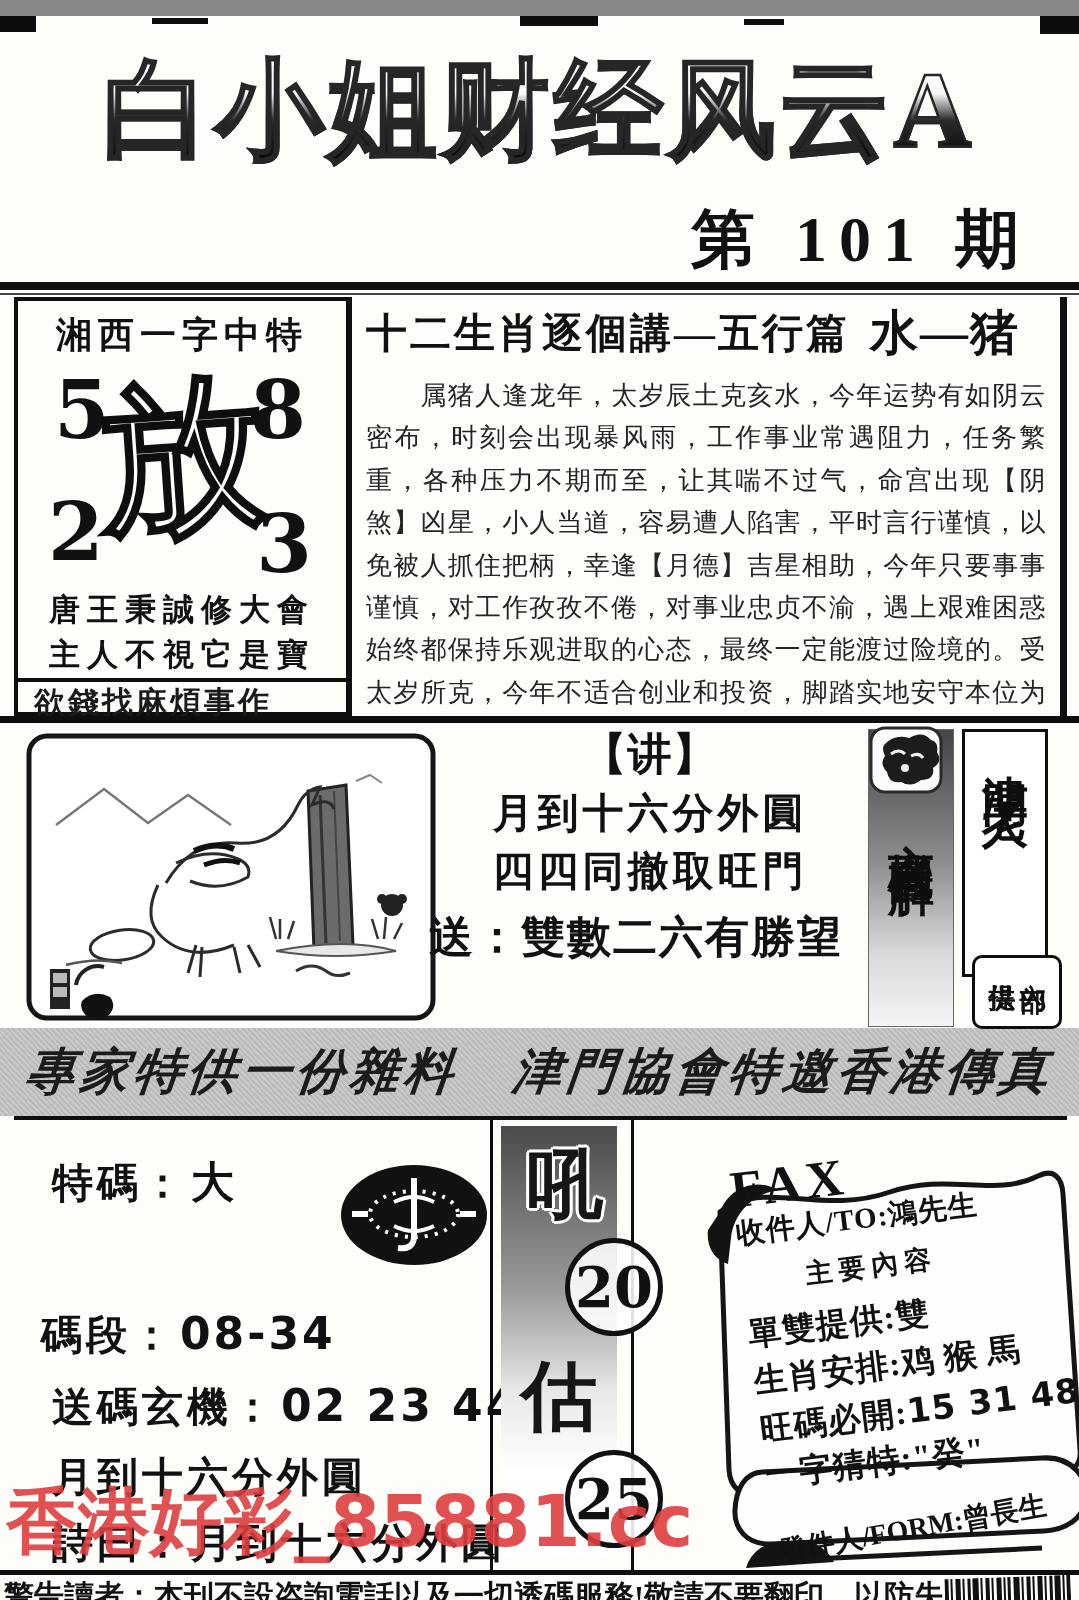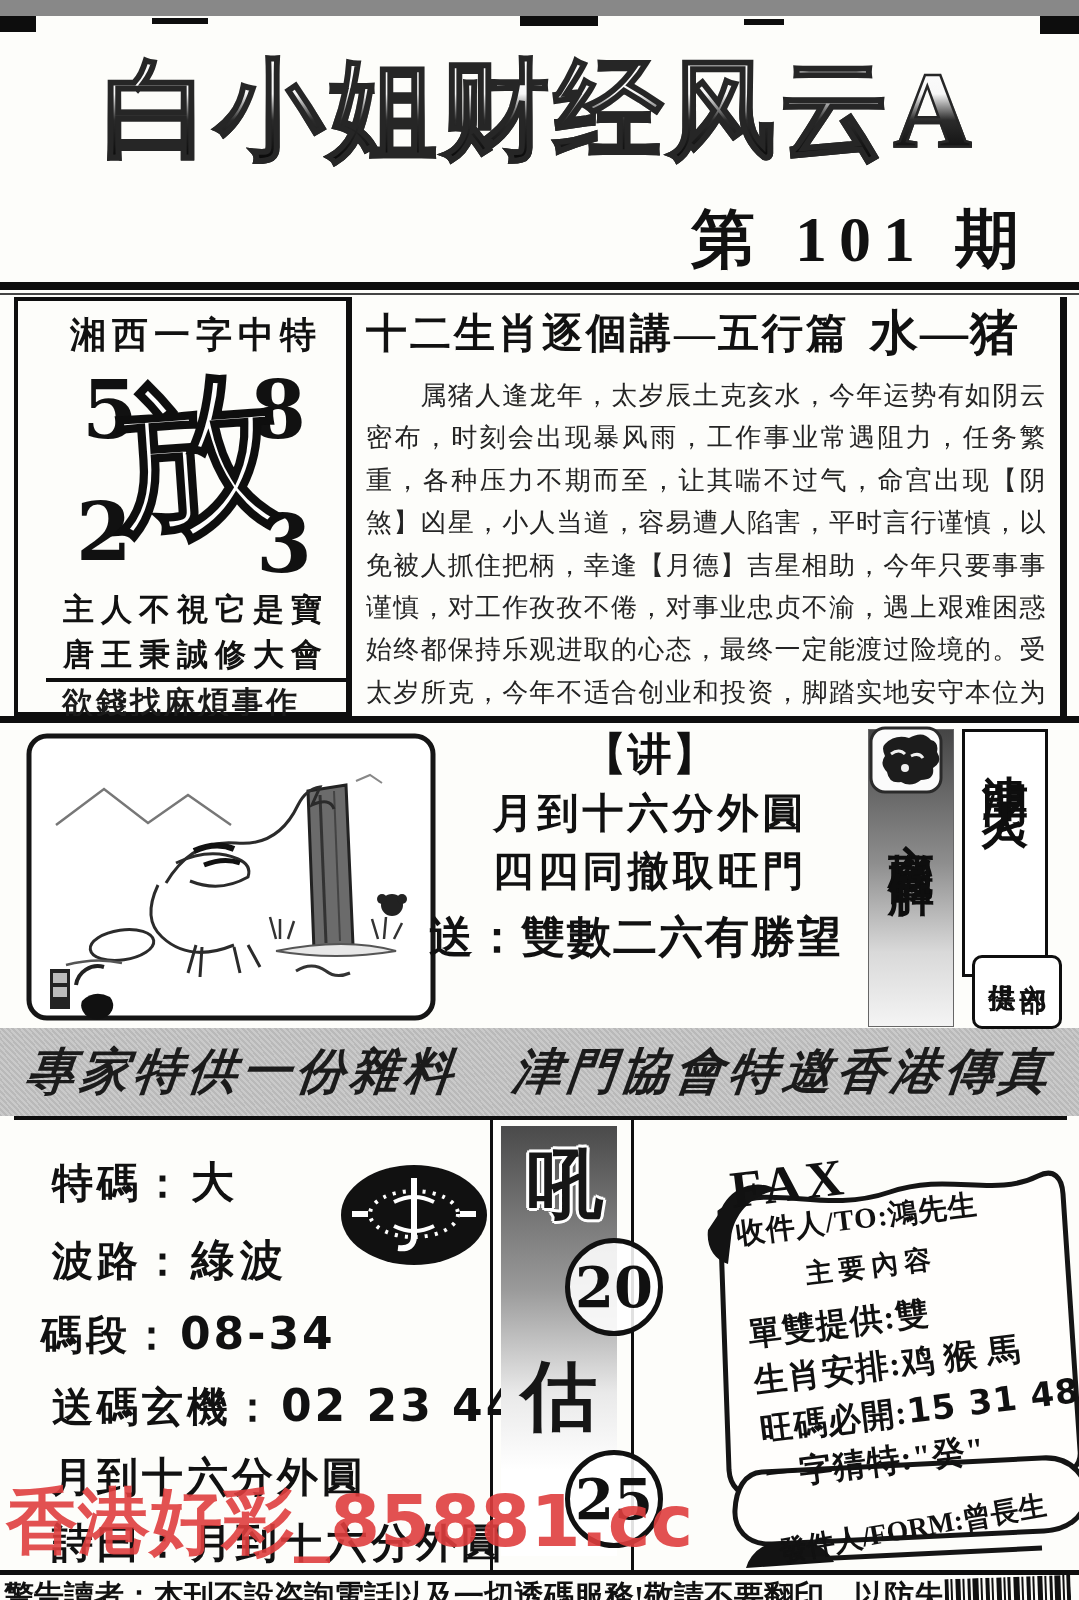--- a/index.html
+++ b/index.html
@@ -28,7 +28,7 @@
   .rule-top2{ position:absolute; top:277px; left:0; width:100%; height:2px; background:#444; }
   
   .row1 { position:absolute; top:281px; left:14px; right:12px; height:419px; display:flex; border-right:7px solid #0e0e0e; }
-  .left-box { width:338px; flex:none; display:flex; flex-direction:column; border:4px solid #0e0e0e; border-right-width:6px;padding-left:28px; }
+  .left-box { width:338px; flex:none; display:flex; flex-direction:column; border:4px solid #0e0e0e; border-right-width:6px; }
   .left-main { flex:1; padding-top:10px; }
   .lb-header { text-align:center; font-size:36px; font-weight:900; letter-spacing:6px; }
   .num-grid { position:relative; height:196px; margin-top:6px; }

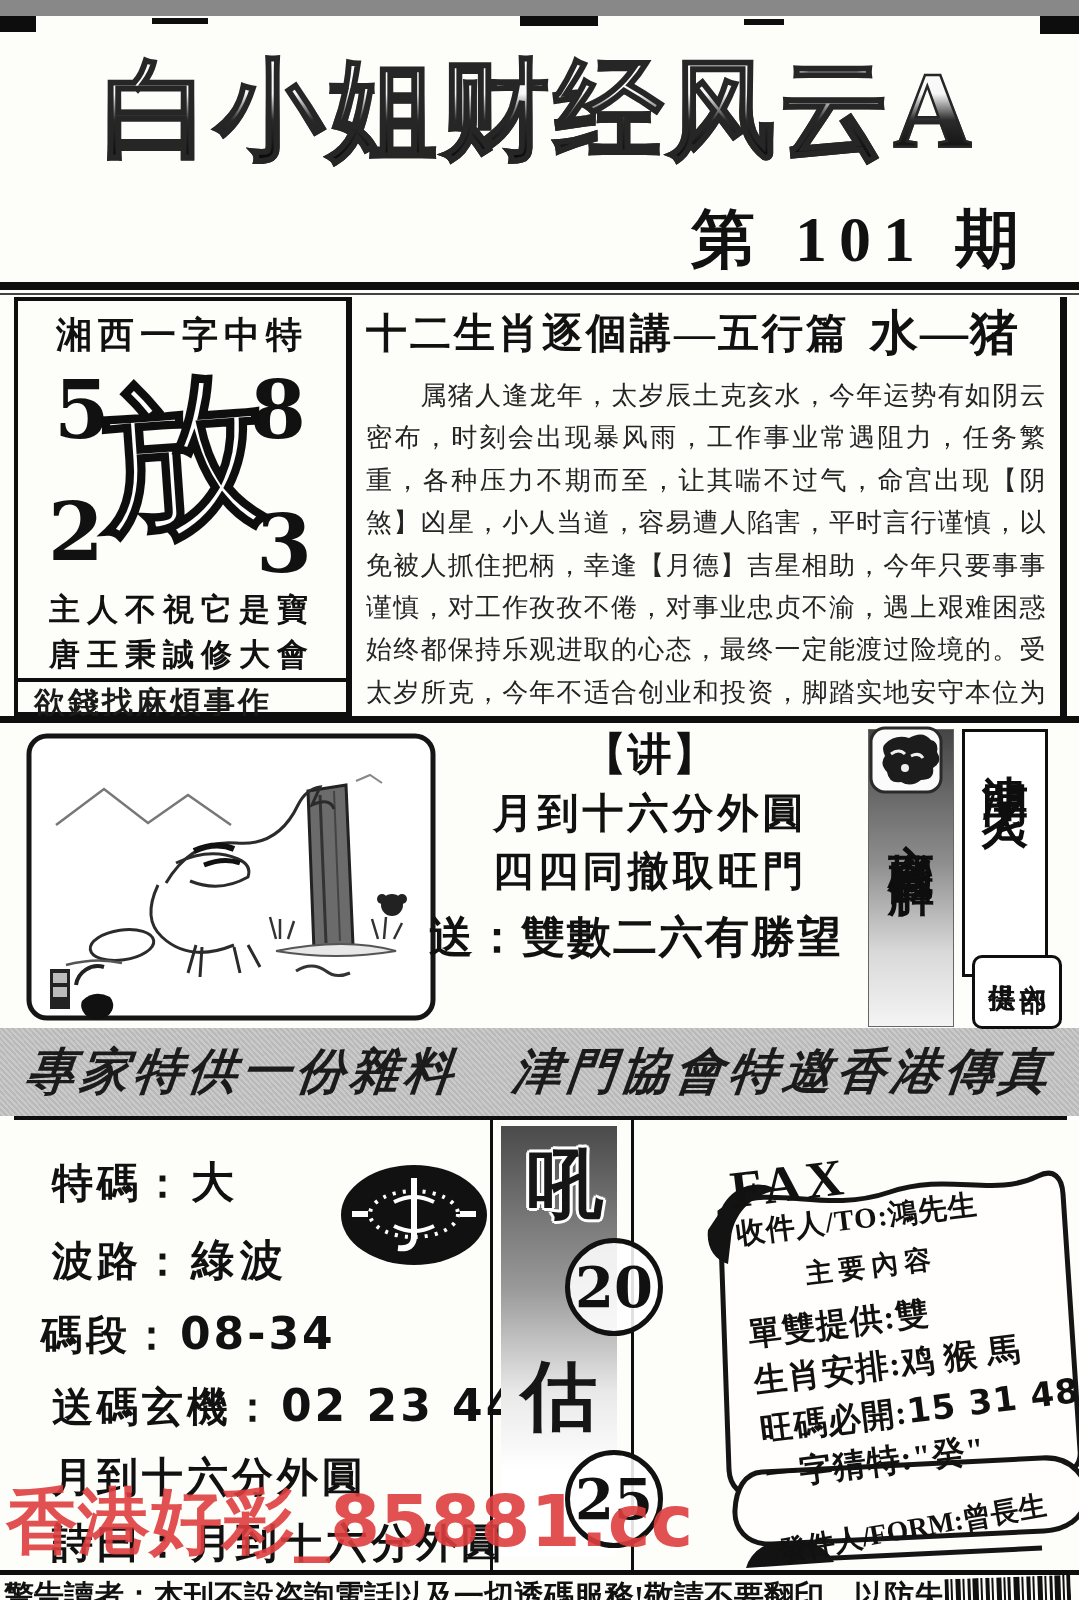--- a/index.html
+++ b/index.html
@@ -166,8 +166,8 @@
           <span class="big-char">放</span>
         </div>
         <div class="lb-poem">
+          <div>唐王秉誠修大會</div>
           <div>主人不視它是寶</div>
-          <div>唐王秉誠修大會</div>
         </div>
       </div>
       <div class="left-footer">欲錢找麻煩事作</div>

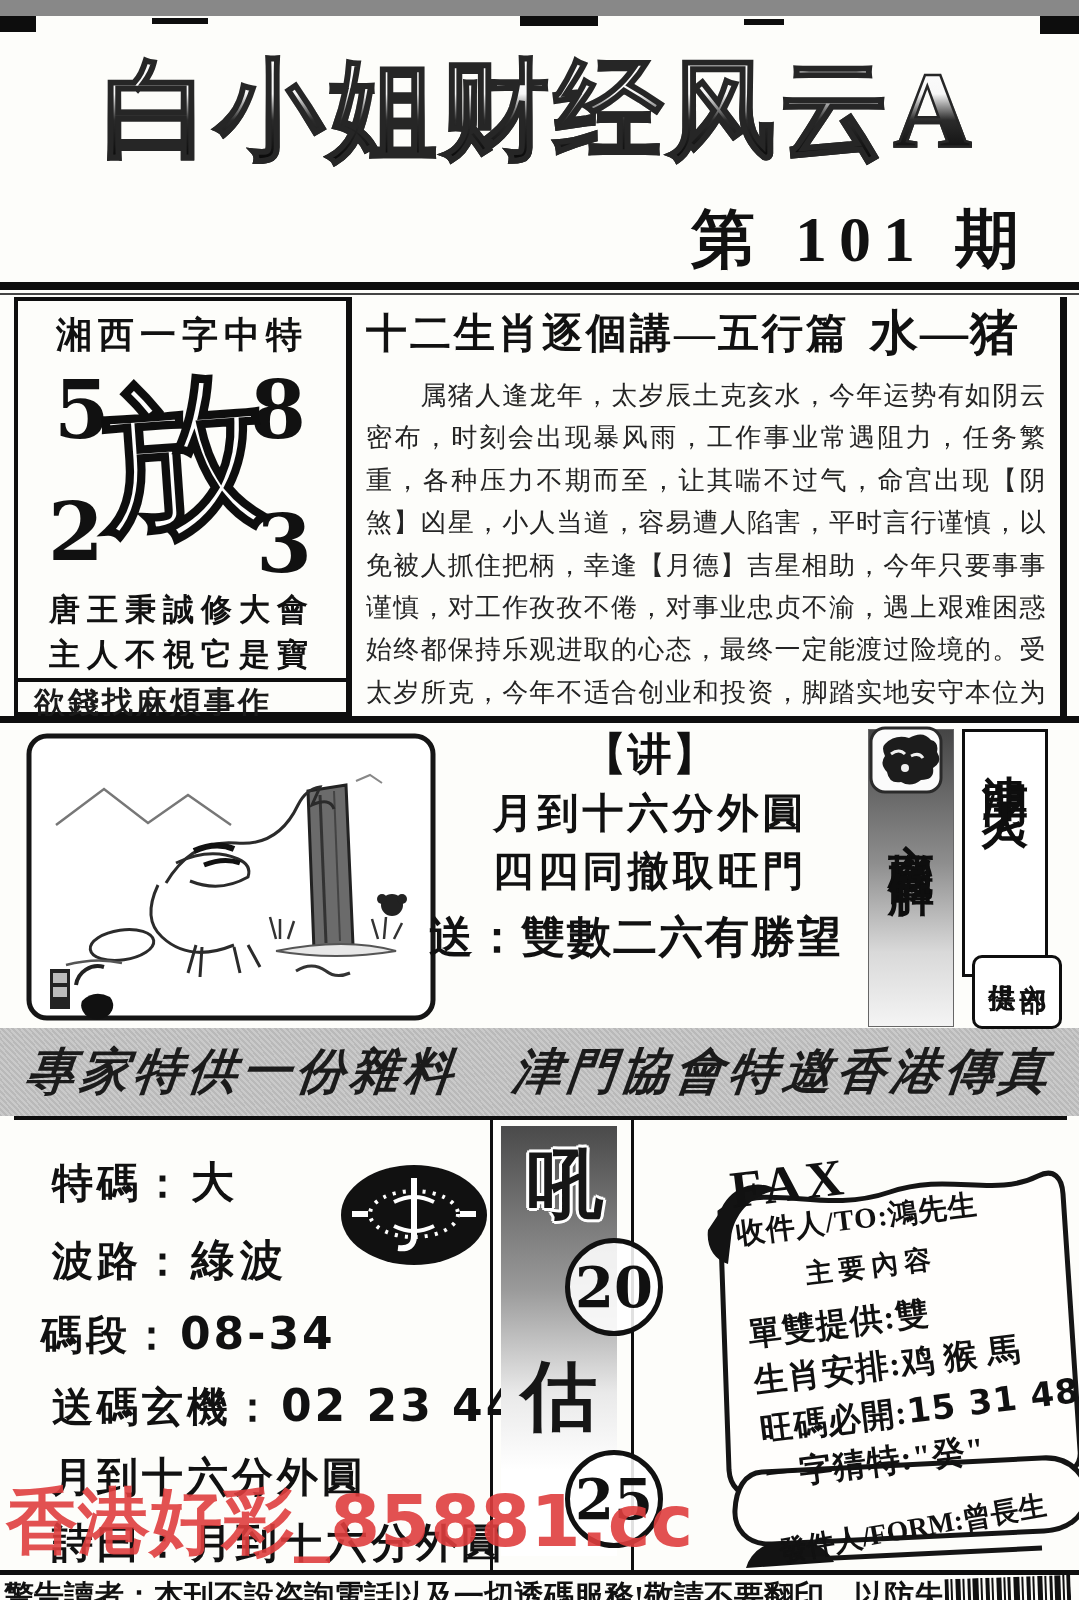--- a/index.html
+++ b/index.html
@@ -252,10 +252,6 @@
         <span class="pl-label">特碼：</span>
         <span class="pl-value">大</span>
       </div>
-      <div class="pred-line" style="left:30px;top:112px">
-        <span class="pl-label">波路：</span>
-        <span class="pl-value">綠波</span>
-      </div>
       <div class="pred-line" style="left:19px;top:188px">
         <span class="pl-label">碼段：</span>
         <span class="pl-num">08-34</span>

